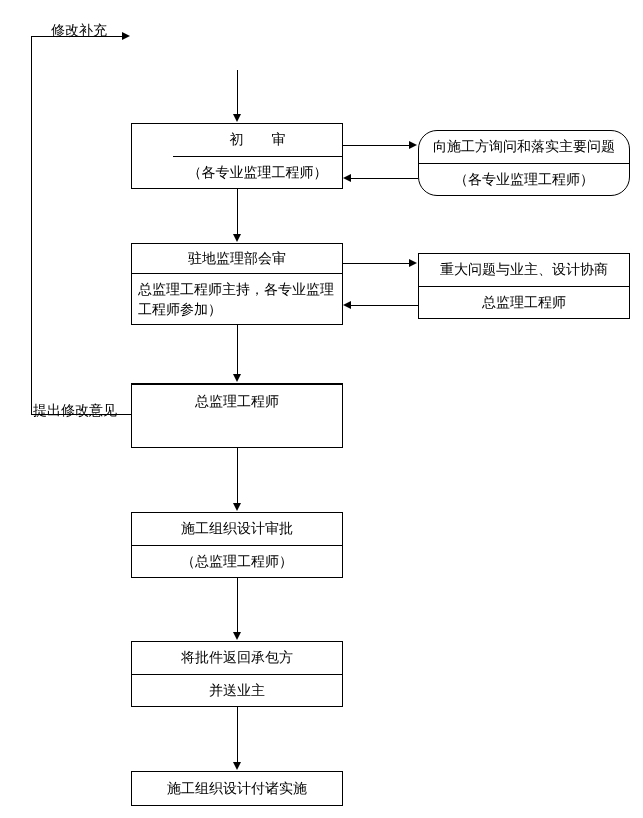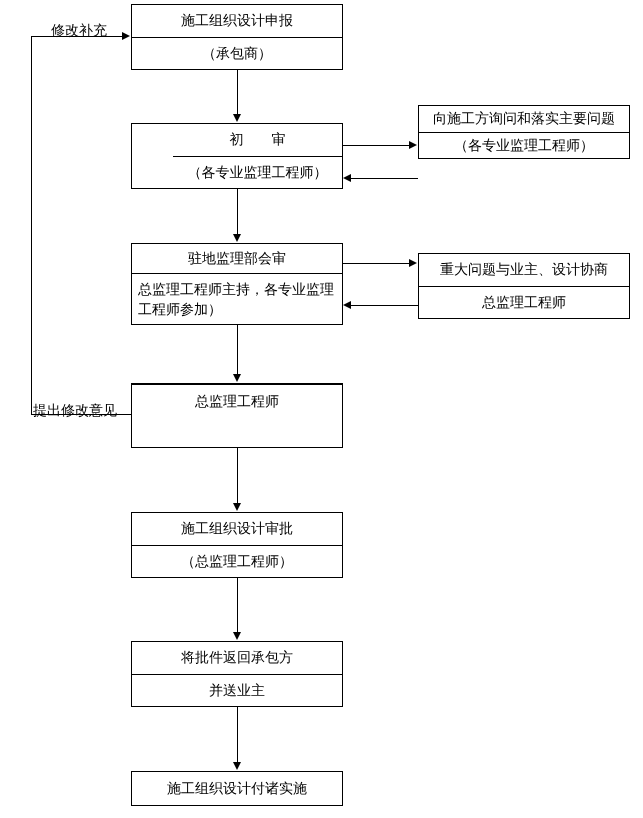--- a/index.html
+++ b/index.html
@@ -95,10 +95,6 @@
 
 <div id="canvas">
 
-  <div class="box" style="left:131px; top:4px; width:212px; height:66px;">
-    <div class="cell" style="height:32px;">施工组织设计申报</div>
-    <div class="cell divider-top" style="height:33px;">（承包商）</div>
-  </div>
 
   <div class="box" style="left:131px; top:123px; width:212px; height:66px;padding-left:41px;">
     <div class="cell" style="height:32px;">初　　审</div>

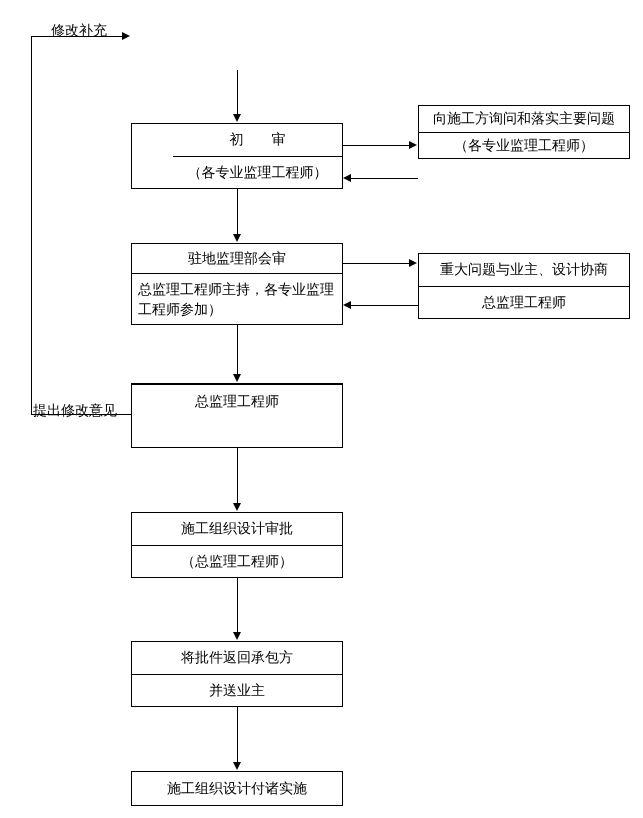--- a/index.html
+++ b/index.html
@@ -124,7 +124,7 @@
     <div class="cell" style="height:33px;">施工组织设计付诸实施</div>
   </div>
 
-  <div class="box" style="left:418px; top:105px; width:212px; height:54px;">
+  <div class="box" style="left:418px; top:130px; width:212px; height:66px;border-radius:19px;">
     <div class="cell" style="height:32px;">向施工方询问和落实主要问题</div>
     <div class="cell divider-top" style="height:33px;">（各专业监理工程师）</div>
   </div>

